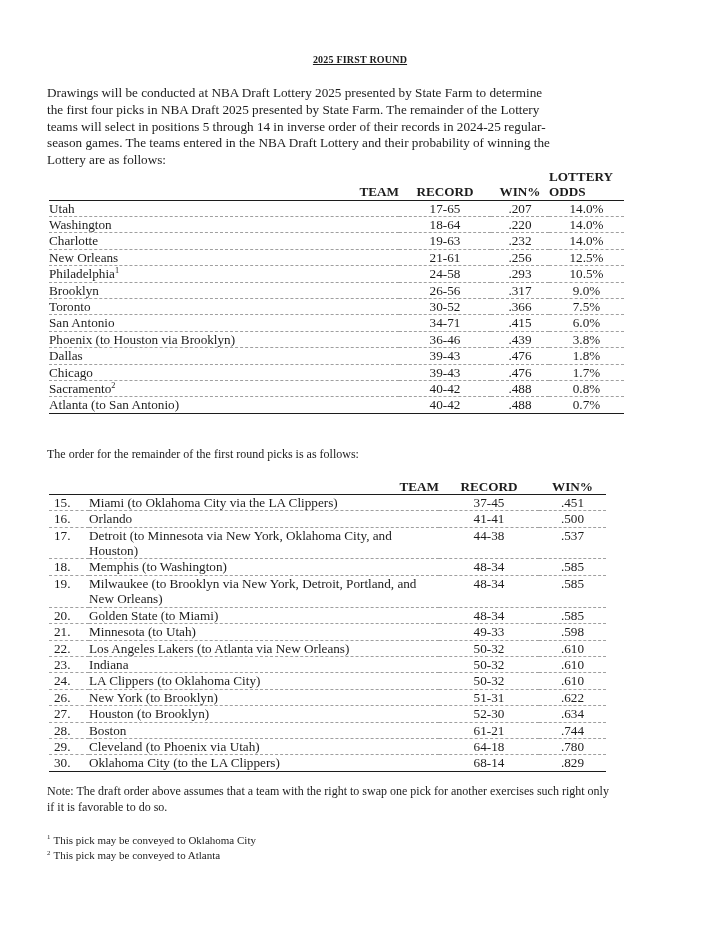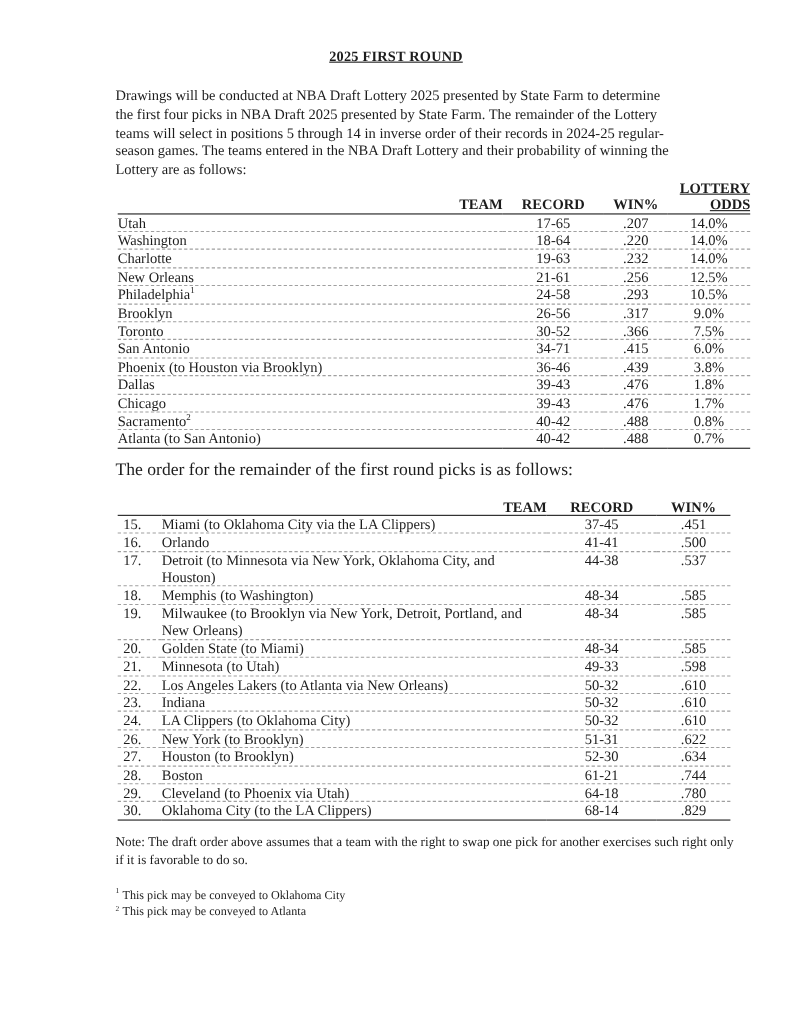--- a/index.html
+++ b/index.html
@@ -11,9 +11,9 @@
   }
   .page { width:720px; height:931px; background:#fff; }
   .doc-title {
-    margin-top:43px;
+    margin-top:54px;
     text-align:center;
-    font-size:13px;
+    font-size:10px;
     font-weight:bold;
     text-decoration:underline;
     letter-spacing:0.2px;

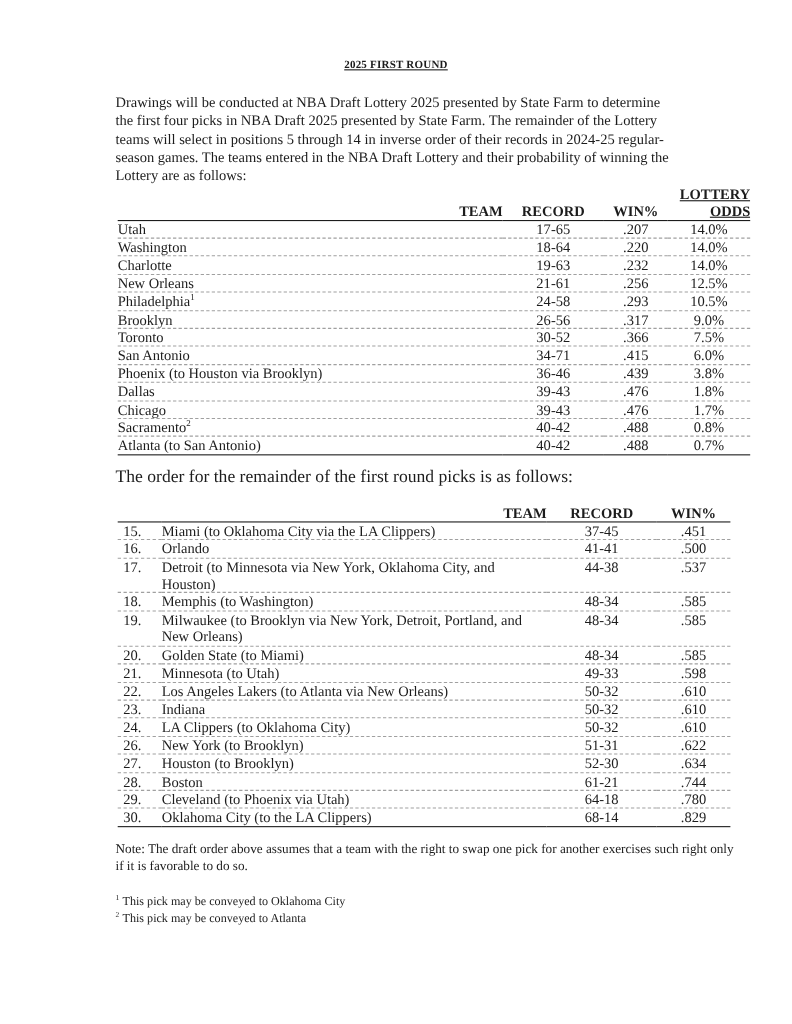--- a/index.html
+++ b/index.html
@@ -18,7 +18,7 @@
     text-decoration:underline;
     letter-spacing:0.2px;
   }
-  .content { padding-left:105px; }
+  .content { padding-left:47px; }
   .intro {
     margin-top:20px;
     width:600px;

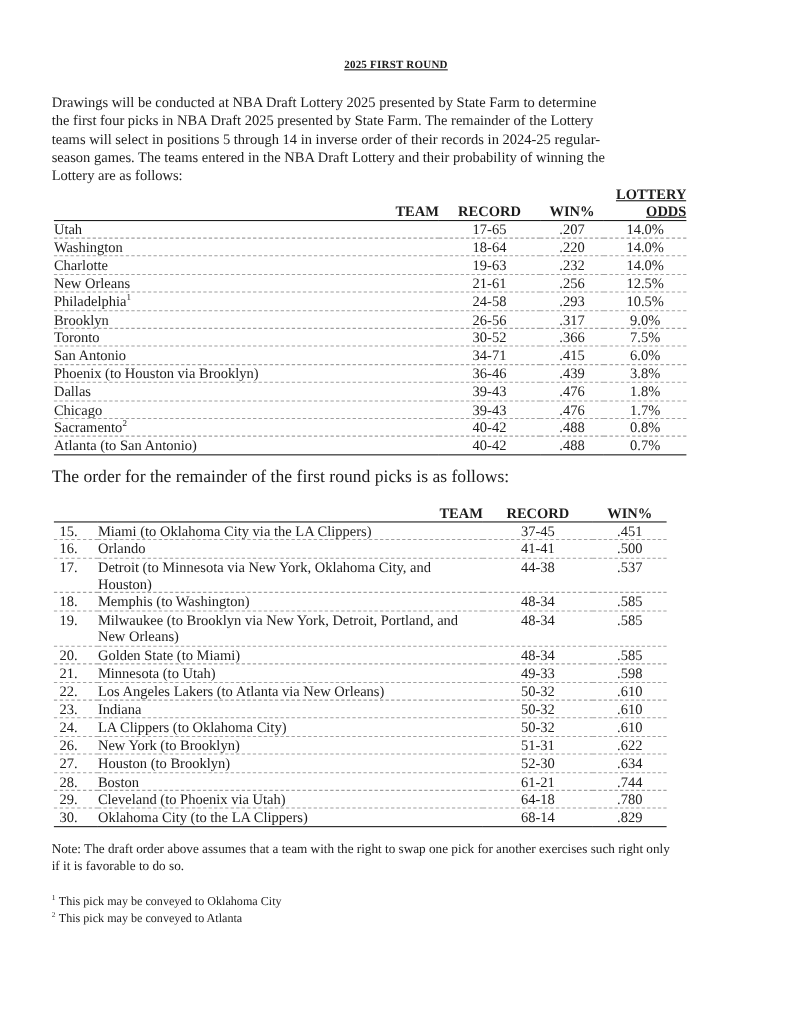--- a/index.html
+++ b/index.html
@@ -48,7 +48,7 @@
   .c-center { text-align:center; }
   .t1 { width:575px; margin-left:2px; margin-top:1px; }
   .t2 { width:557px; margin-left:2px; margin-top:16px; }
-  .odds-head div { line-height:14.8px; text-align:right;text-decoration:underline; }
+  .odds-head div { line-height:14.8px; text-align:left; }
   .col-num { padding-left:5px; }
   sup { font-size:0.62em; line-height:0; vertical-align:super; }
   .mid-para { margin-top:12px; font-size:16px; line-height:16.8px; }

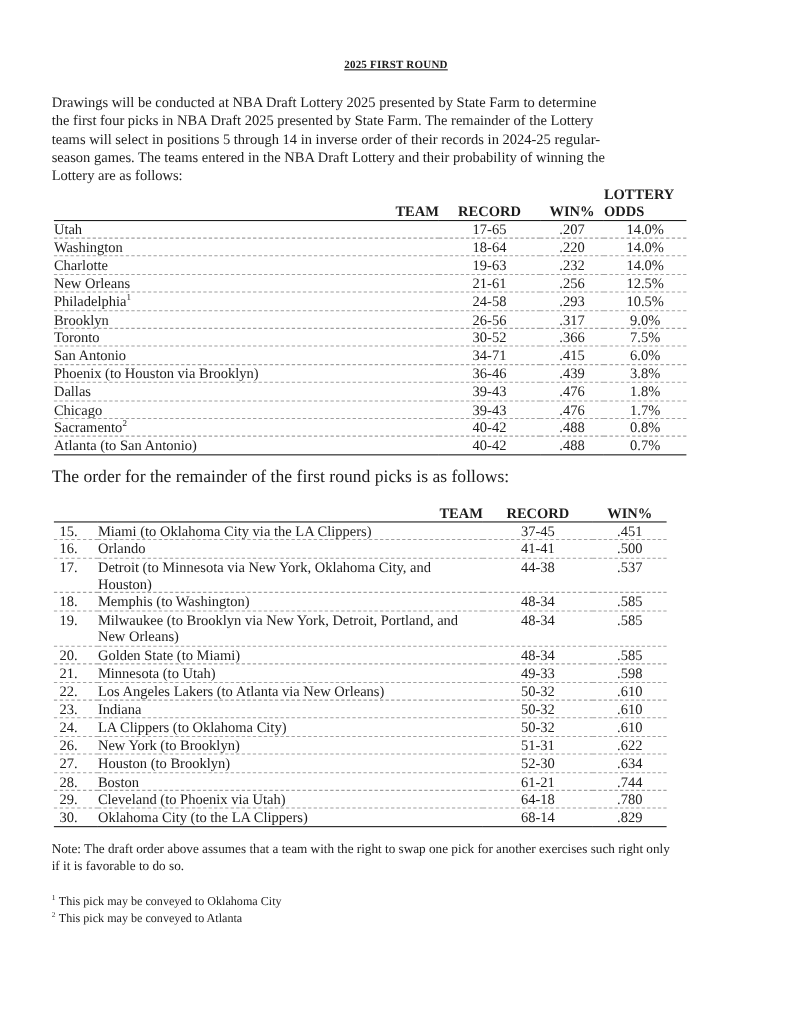--- a/index.html
+++ b/index.html
@@ -51,7 +51,7 @@
   .odds-head div { line-height:14.8px; text-align:left; }
   .col-num { padding-left:5px; }
   sup { font-size:0.62em; line-height:0; vertical-align:super; }
-  .mid-para { margin-top:12px; font-size:16px; line-height:16.8px; }
+  .mid-para { margin-top:32px; font-size:12px; line-height:16.8px; }
   .note {
     margin-top:11px;
     width:637px;

